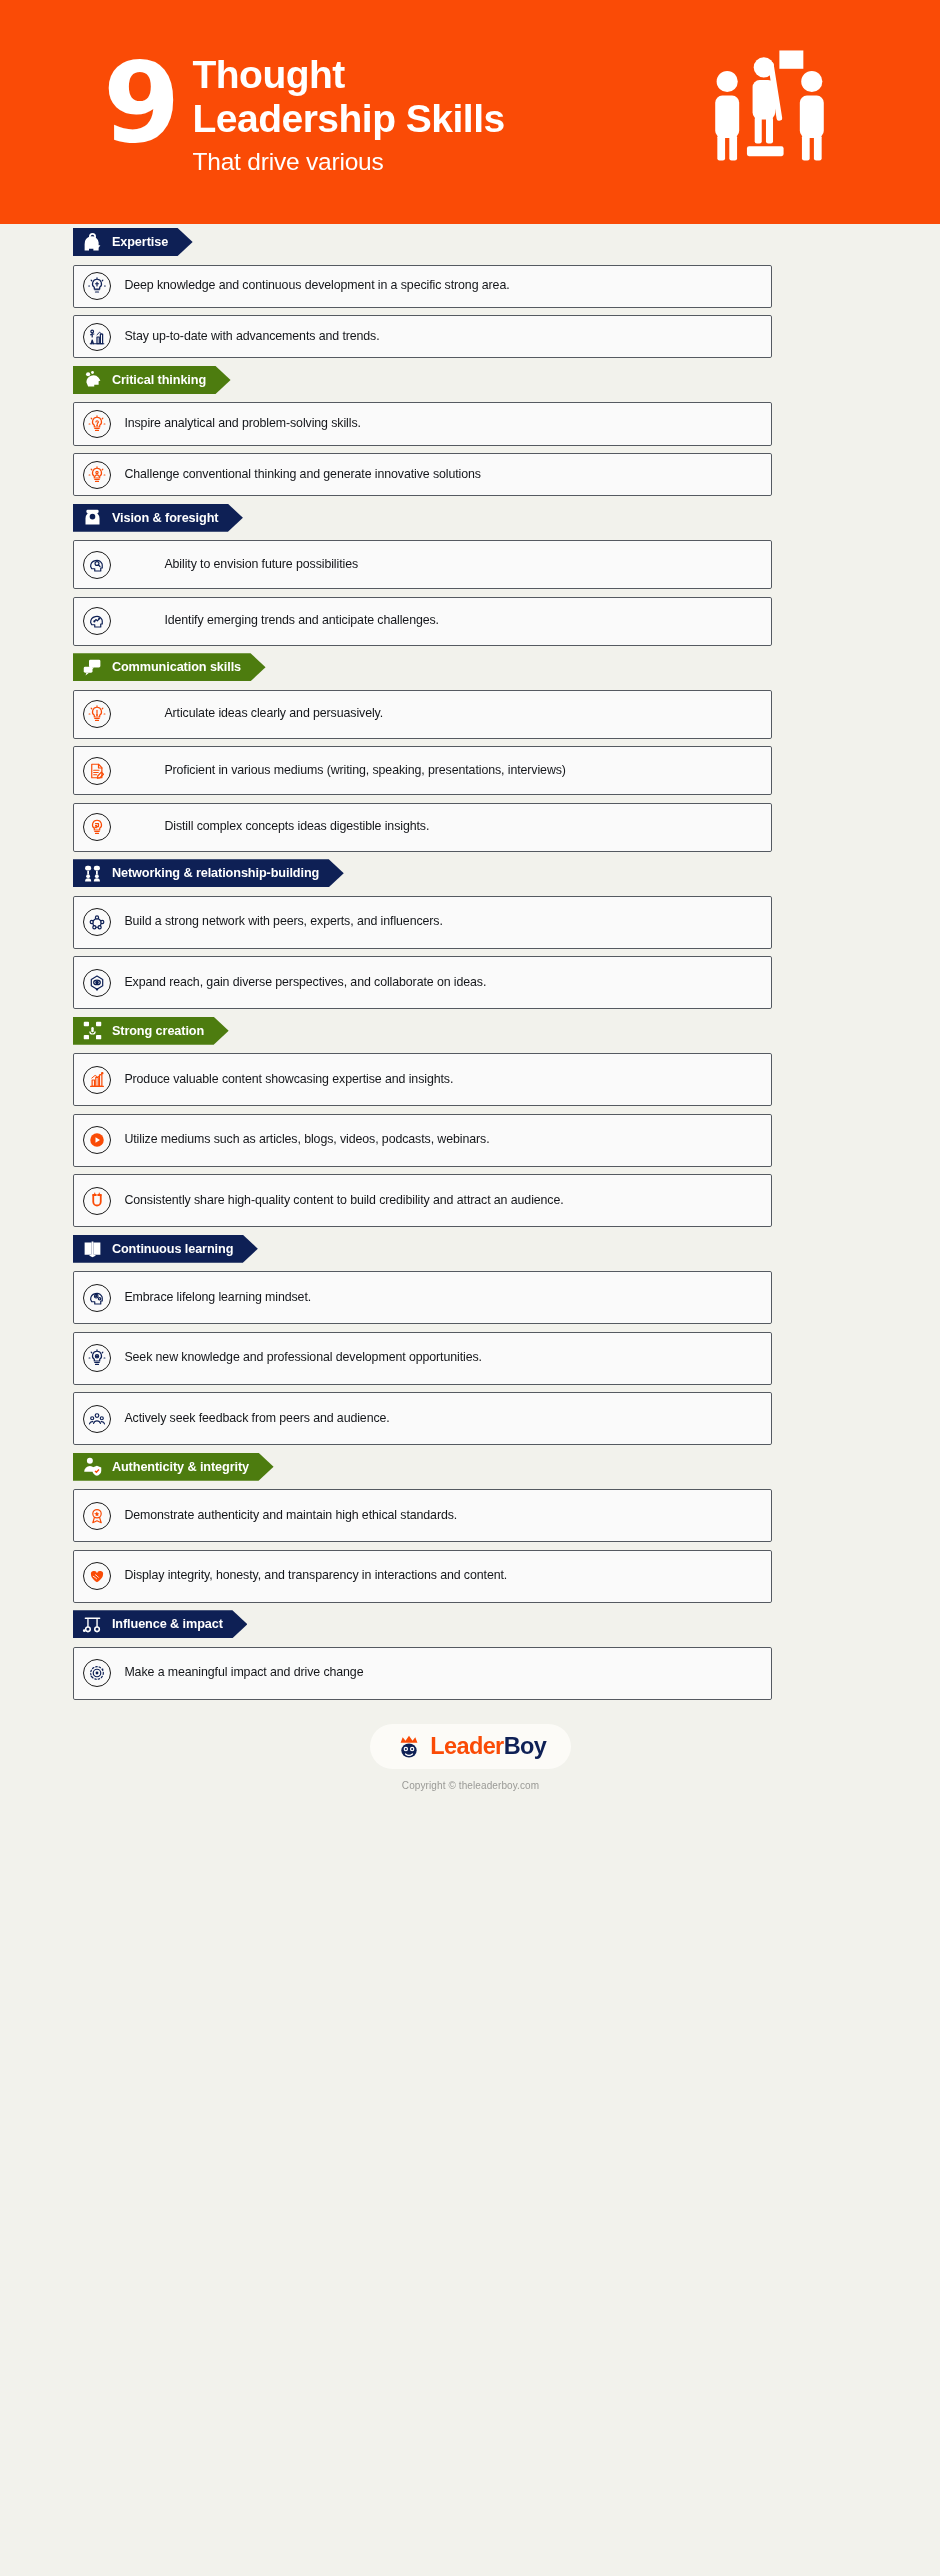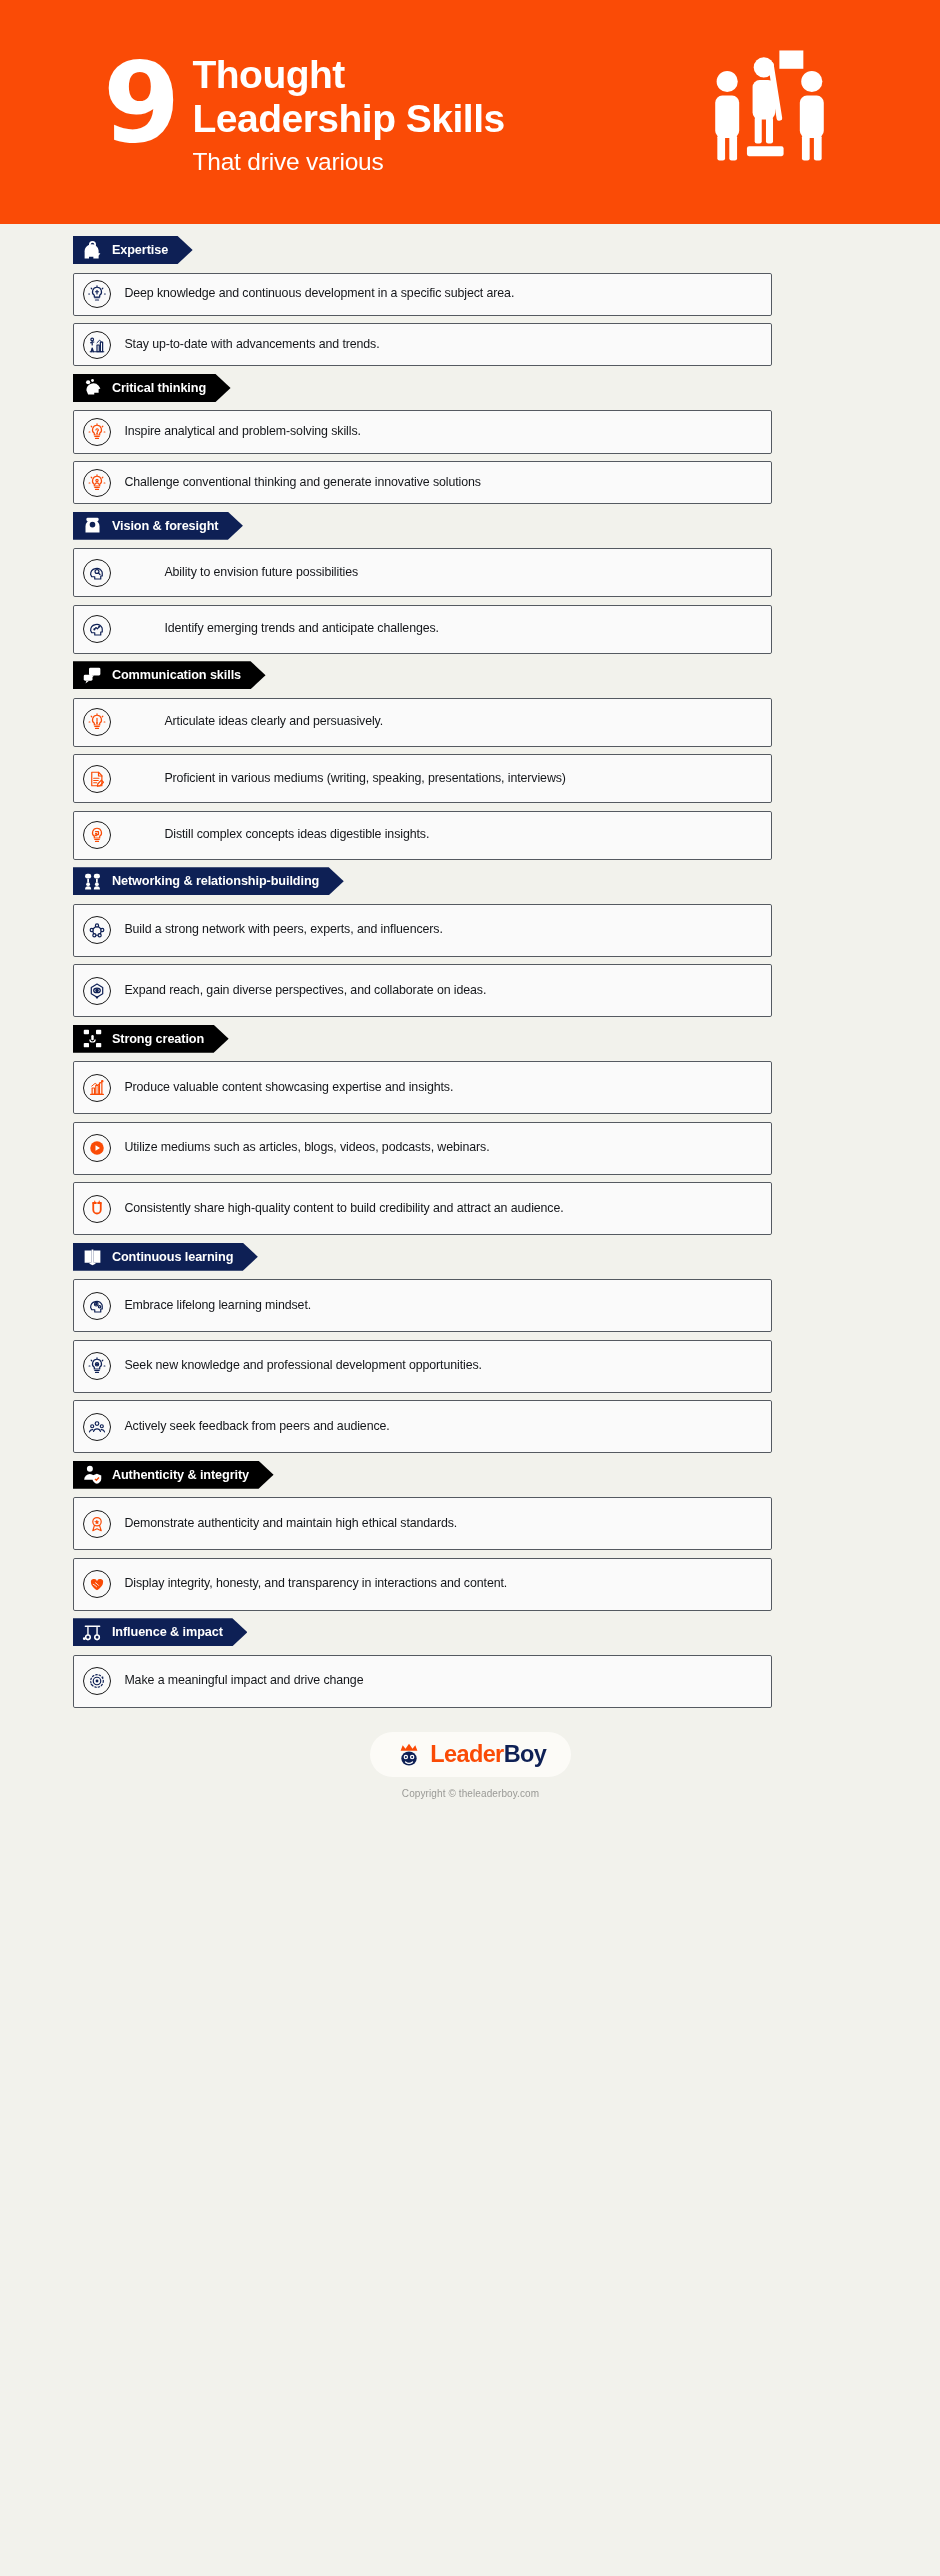--- a/index.html
+++ b/index.html
@@ -173,7 +173,7 @@
     letter-spacing: 0.1px;
   }
 
-  .rail { width: 851px; padding: 12px 79px 0 73px; }
+  .rail { width: 851px; padding: 4px 79px 0 73px; }
 </style>
 </head>
 <body>

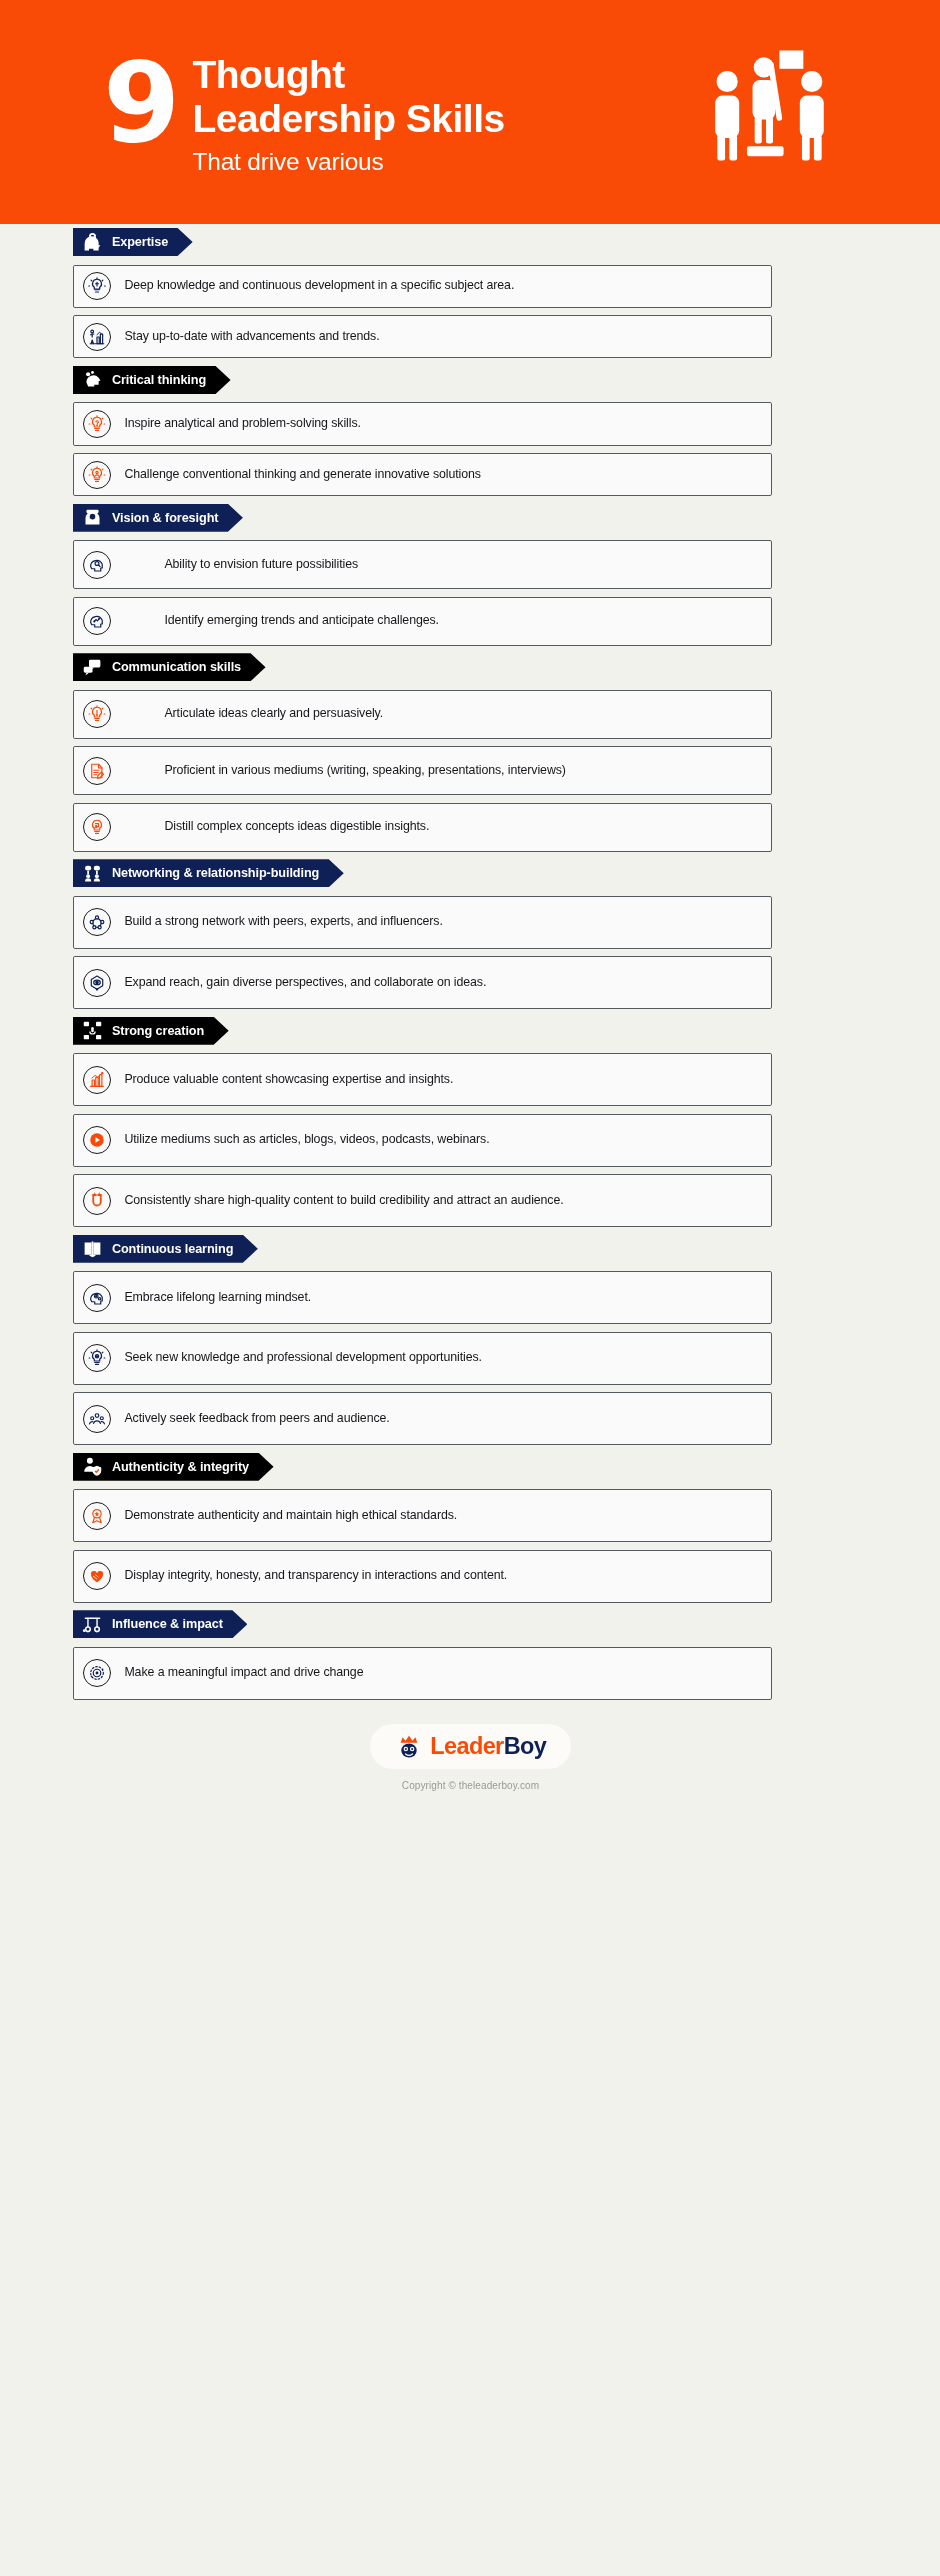--- a/index.html
+++ b/index.html
@@ -234,7 +234,7 @@
                 <path d="M12 1v1M4.2 4.2l.8.8M1 12h1M22 12h1M19 5l.8-.8"></path>
               </svg>
             </span>
-            <span class="item-text">Deep knowledge and continuous development in a specific subject area.</span>
+            <span class="item-text">Deep knowledge and continuous development in a specific strong area.</span>
           </div>
           <div class="item">
             <span class="item-icon">

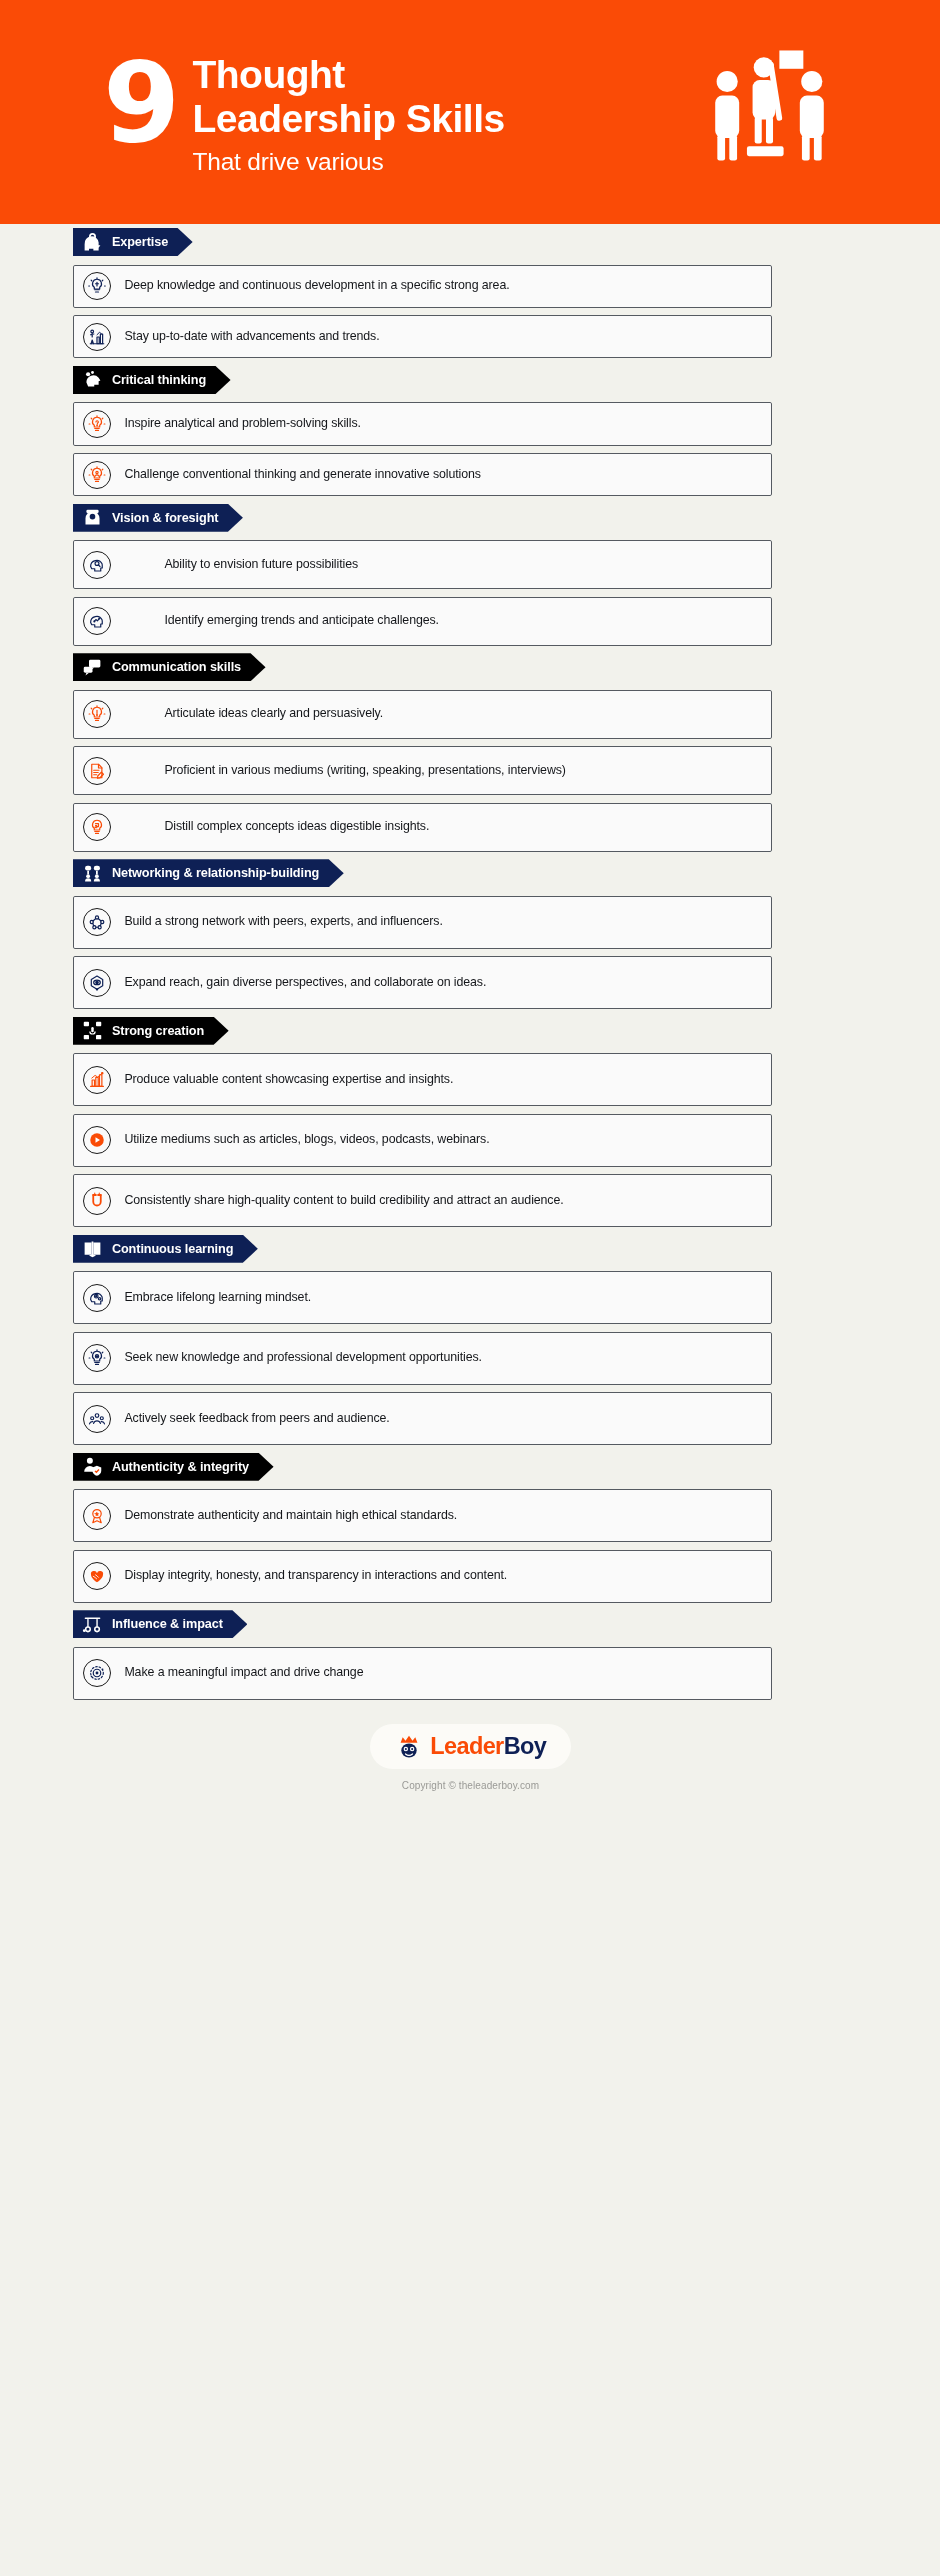--- a/index.html
+++ b/index.html
@@ -96,7 +96,7 @@
     clip-path: polygon(0 0, calc(100% - 15px) 0, 100% 50%, calc(100% - 15px) 100%, 0 100%);
   }
   .banner.navy  { background: #0e2055; }
-  .banner.orange{ background: #000000; }
+  .banner.orange{ background: #4d7c0f; }
   .banner-icon {
     width: 21px;
     height: 21px;

